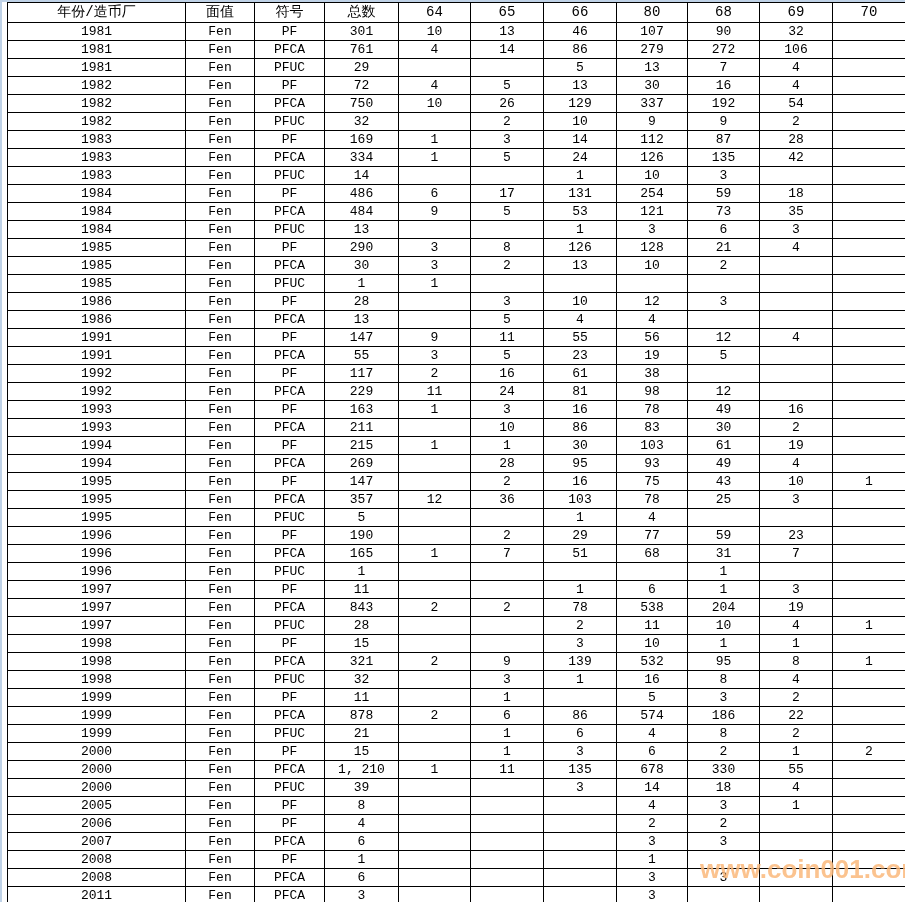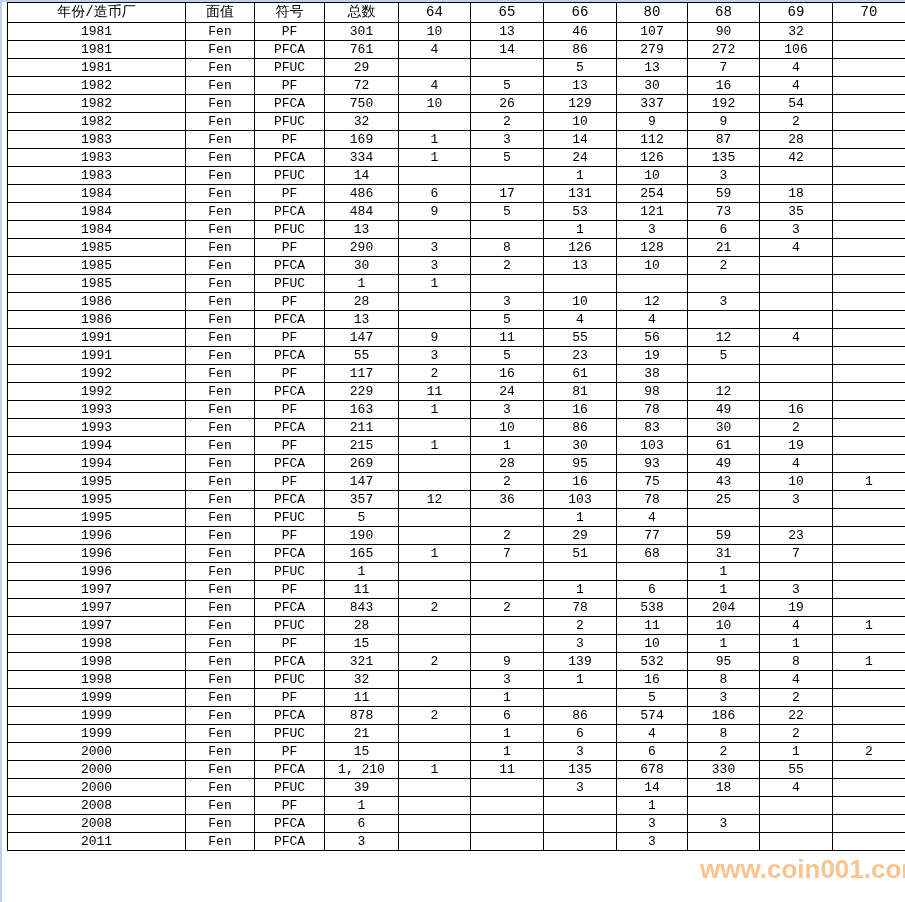--- a/index.html
+++ b/index.html
@@ -670,6 +670,19 @@
         <td></td>
       </tr>
       <tr>
+        <td>2005</td>
+        <td>Fen</td>
+        <td>PF</td>
+        <td>8</td>
+        <td></td>
+        <td></td>
+        <td></td>
+        <td>4</td>
+        <td>3</td>
+        <td>1</td>
+        <td></td>
+      </tr>
+      <tr>
         <td>2008</td>
         <td>Fen</td>
         <td>PF</td>

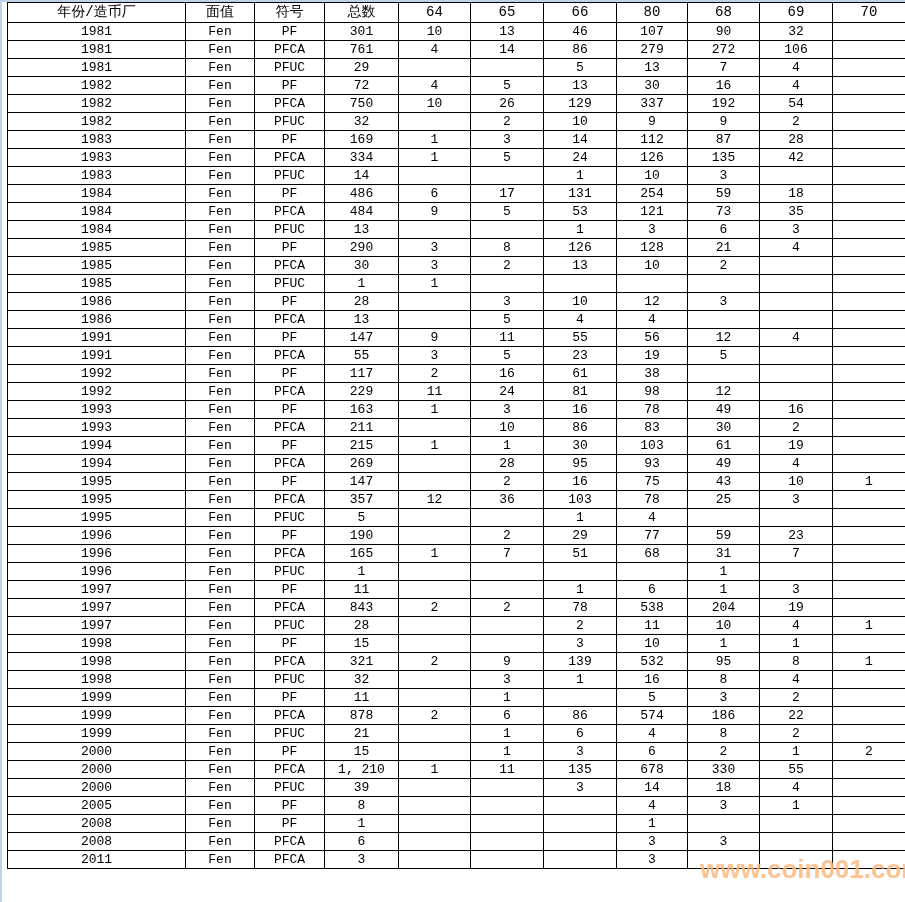--- a/index.html
+++ b/index.html
@@ -683,6 +683,19 @@
         <td></td>
       </tr>
       <tr>
+        <td>2006</td>
+        <td>Fen</td>
+        <td>PF</td>
+        <td>4</td>
+        <td></td>
+        <td></td>
+        <td></td>
+        <td>2</td>
+        <td>2</td>
+        <td></td>
+        <td></td>
+      </tr>
+      <tr>
         <td>2008</td>
         <td>Fen</td>
         <td>PF</td>

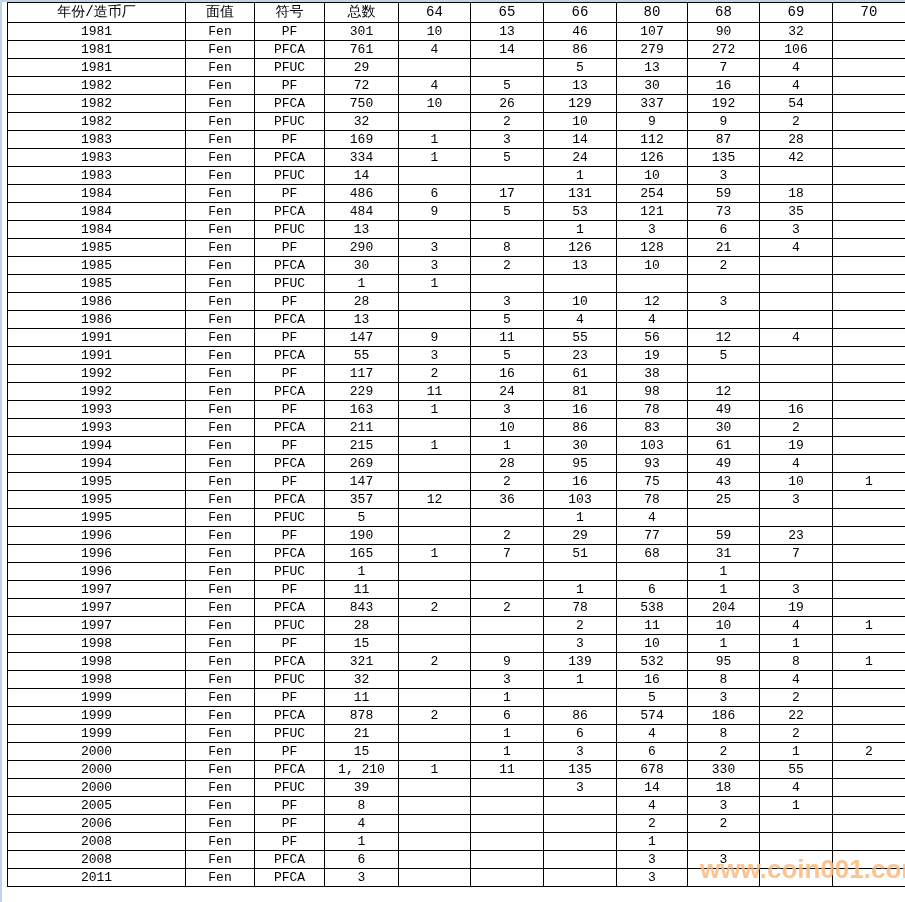--- a/index.html
+++ b/index.html
@@ -696,6 +696,19 @@
         <td></td>
       </tr>
       <tr>
+        <td>2007</td>
+        <td>Fen</td>
+        <td>PFCA</td>
+        <td>6</td>
+        <td></td>
+        <td></td>
+        <td></td>
+        <td>3</td>
+        <td>3</td>
+        <td></td>
+        <td></td>
+      </tr>
+      <tr>
         <td>2008</td>
         <td>Fen</td>
         <td>PF</td>

